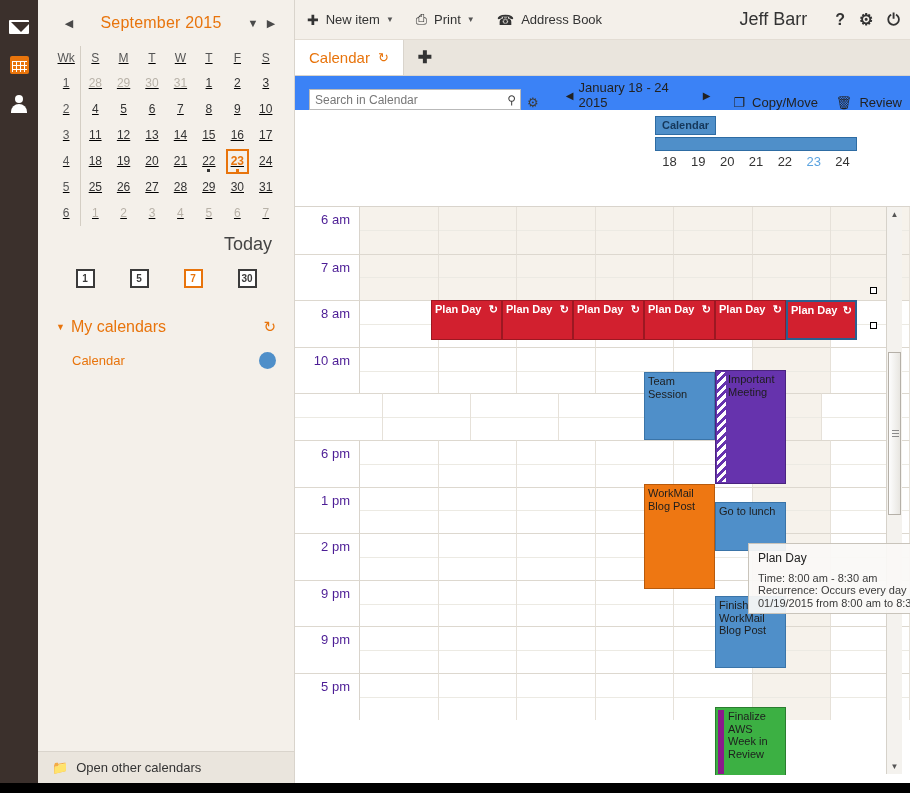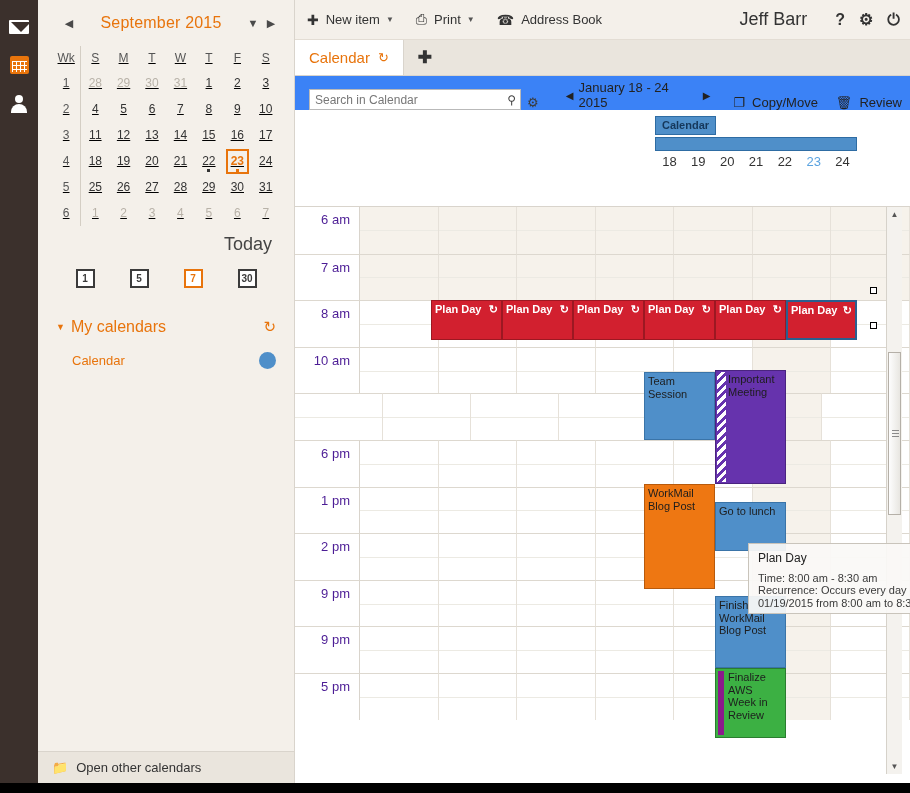--- a/index.html
+++ b/index.html
@@ -287,6 +287,7 @@
   .ev.green {
     background: #3cb043; color: #1d1d1d; border: 1px solid #2a7d2f;
     padding-left: 12px;
+    margin-top: 39px;
   }
   .ev.green .vbar {
     position: absolute; left: 2px; top: 2px; bottom: 2px; width: 6px;

